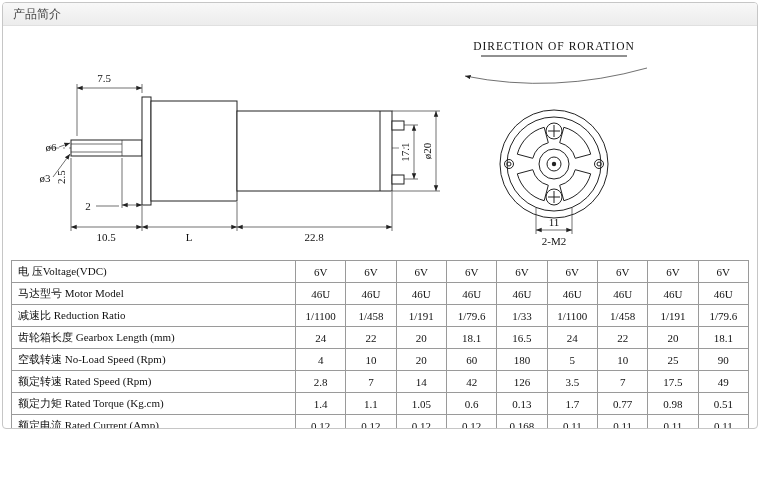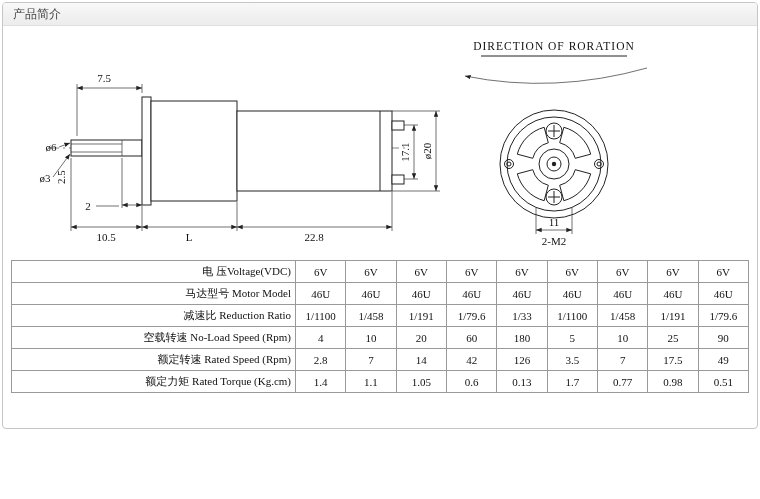--- a/index.html
+++ b/index.html
@@ -35,7 +35,7 @@
     padding: 3px 4px; height: 16px; text-align: center;
     overflow: hidden; white-space: nowrap;
   }
-  table.tech td.row-label { text-align: right; padding-left: 6px; }
+  table.tech td.row-label { text-align: left; padding-left: 6px; }
 </style>
 </head>
 <body>

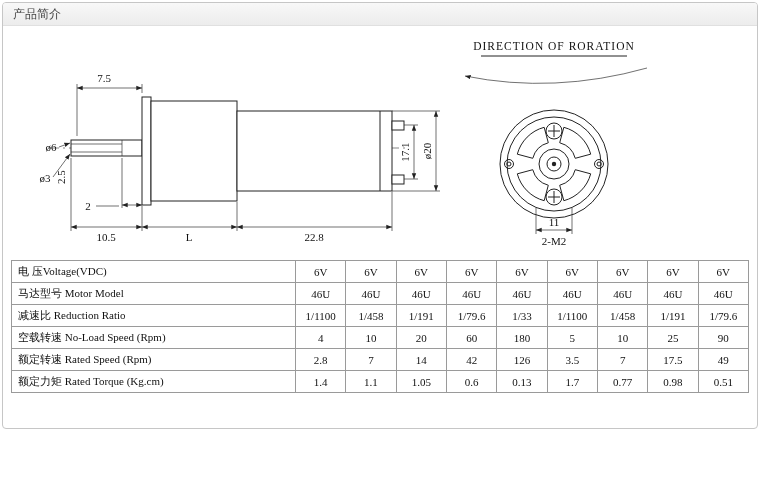--- a/index.html
+++ b/index.html
@@ -194,6 +194,18 @@
             <td>1/79.6</td>
           </tr>
           <tr>
+            <td class="row-label">齿轮箱长度 Gearbox Length (mm)</td>
+            <td>24</td>
+            <td>22</td>
+            <td>20</td>
+            <td>18.1</td>
+            <td>16.5</td>
+            <td>24</td>
+            <td>22</td>
+            <td>20</td>
+            <td>18.1</td>
+          </tr>
+          <tr>
             <td class="row-label">空载转速 No-Load Speed (Rpm)</td>
             <td>4</td>
             <td>10</td>

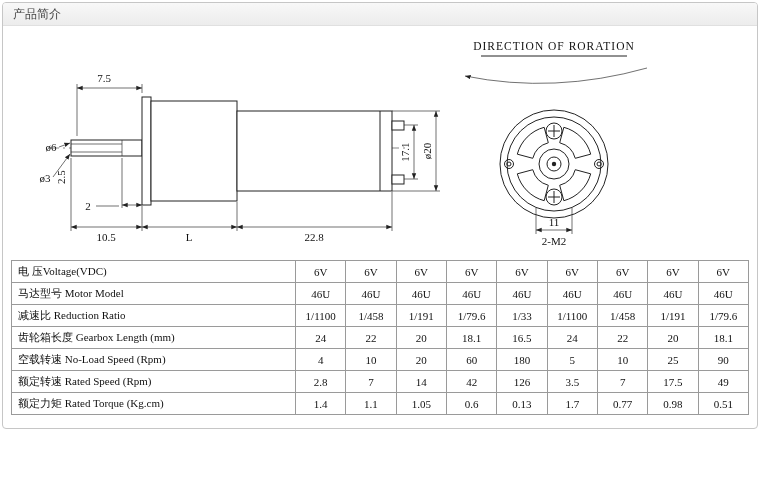--- a/index.html
+++ b/index.html
@@ -241,6 +241,18 @@
             <td>0.98</td>
             <td>0.51</td>
           </tr>
+          <tr>
+            <td class="row-label">额定电流 Rated Current (Amp)</td>
+            <td>0.12</td>
+            <td>0.12</td>
+            <td>0.12</td>
+            <td>0.12</td>
+            <td>0.168</td>
+            <td>0.11</td>
+            <td>0.11</td>
+            <td>0.11</td>
+            <td>0.11</td>
+          </tr>
         </tbody>
     </table>
   </div>

